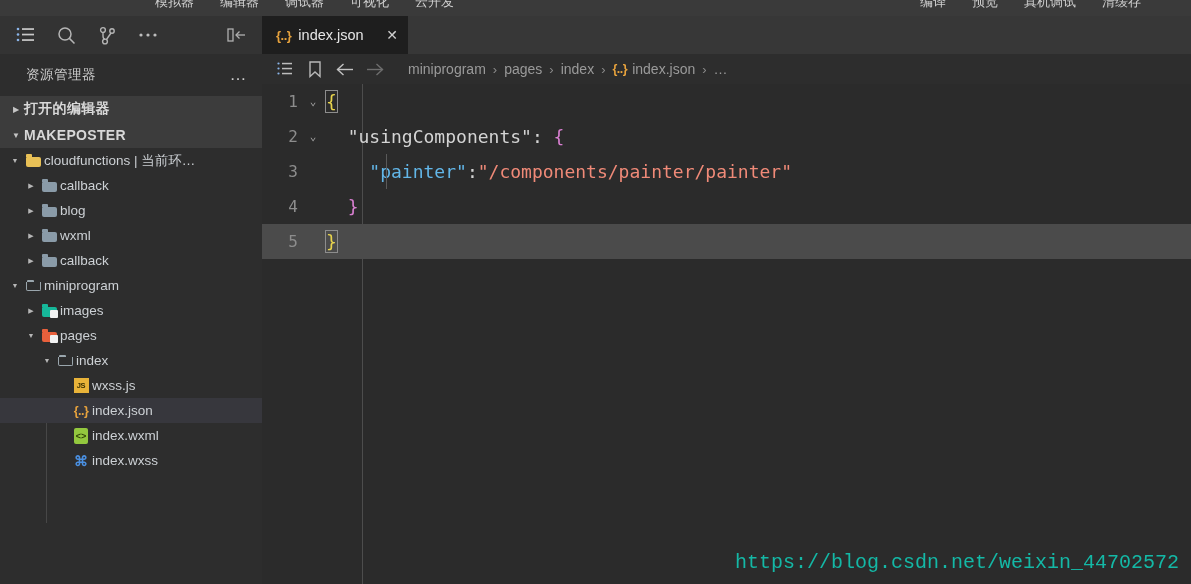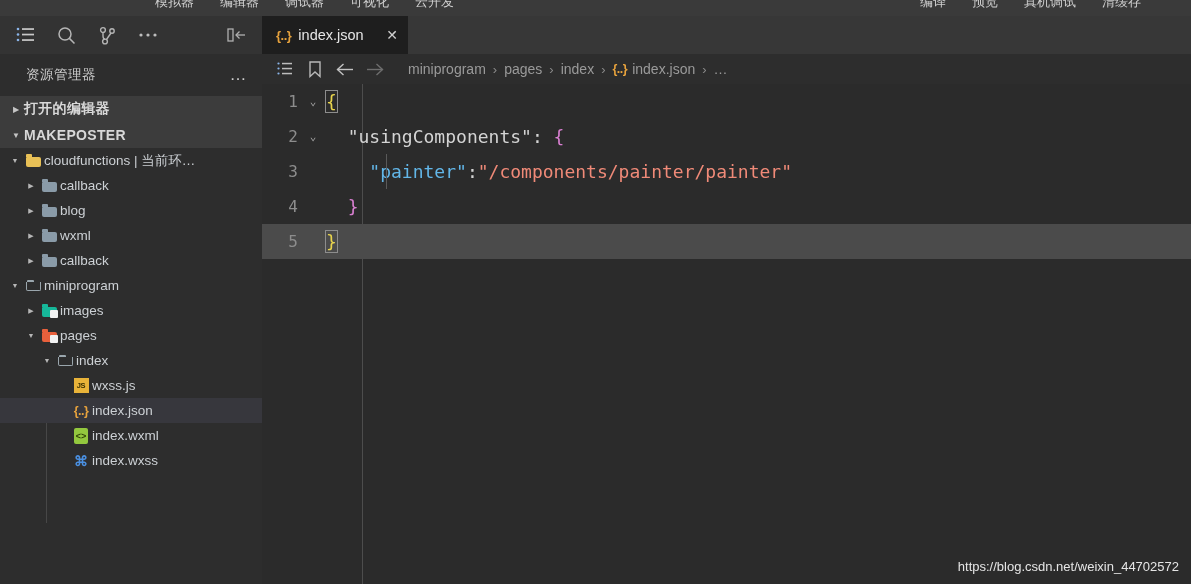--- a/index.html
+++ b/index.html
@@ -152,7 +152,7 @@
   
   .watermark {
     position:absolute; right:12px; bottom:10px;
-    color:#e5e5e5; font-size:13px; font-family:Liberation Sans, sans-serif;
+    color:#14b8a6; font-size:20px; font-family:Liberation Mono, monospace;
   }
 </style>
 </head>

